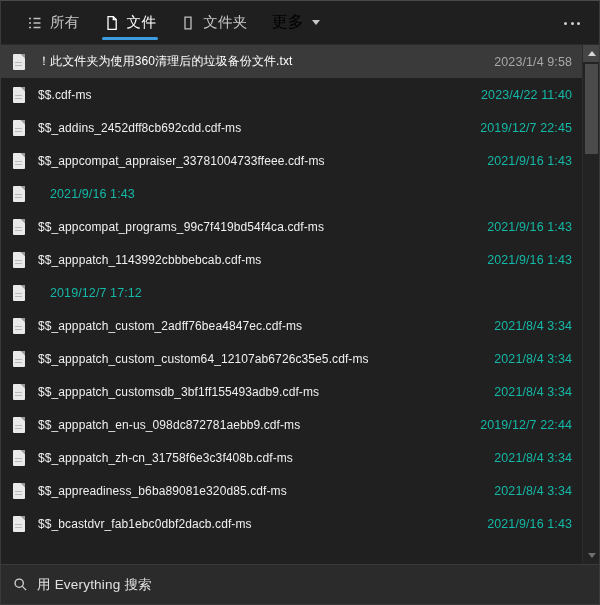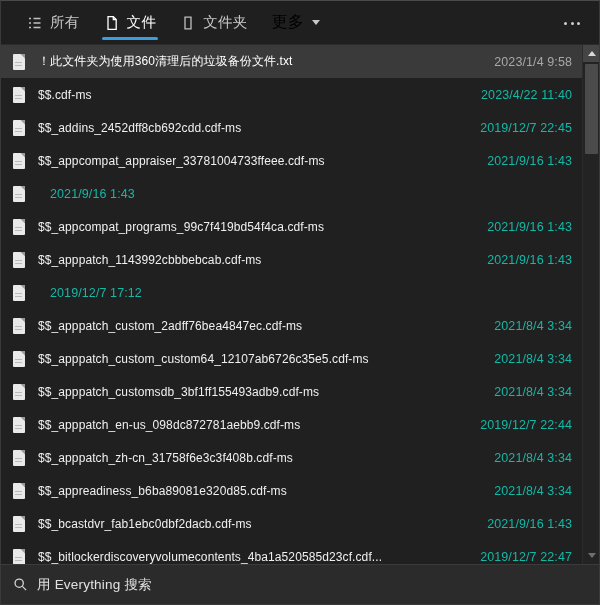--- a/index.html
+++ b/index.html
@@ -431,16 +431,6 @@
           <span class="fname">$$_bcastdvr_fab1ebc0dbf2dacb.cdf-ms</span>
           <span class="fdate">2021/9/16 1:43</span>
         </div>
-        <div class="row">
-          <span class="fileicon">
-            <span class="page"></span>
-            <span class="fold"></span>
-            <span class="line l1"></span>
-            <span class="line l2"></span>
-          </span>
-          <span class="fname">$$_bitlockerdiscoveryvolumecontents_4ba1a520585d23cf.cdf...</span>
-          <span class="fdate">2019/12/7 22:47</span>
-        </div>
       </div>
 
     <div class="scrollbar">

